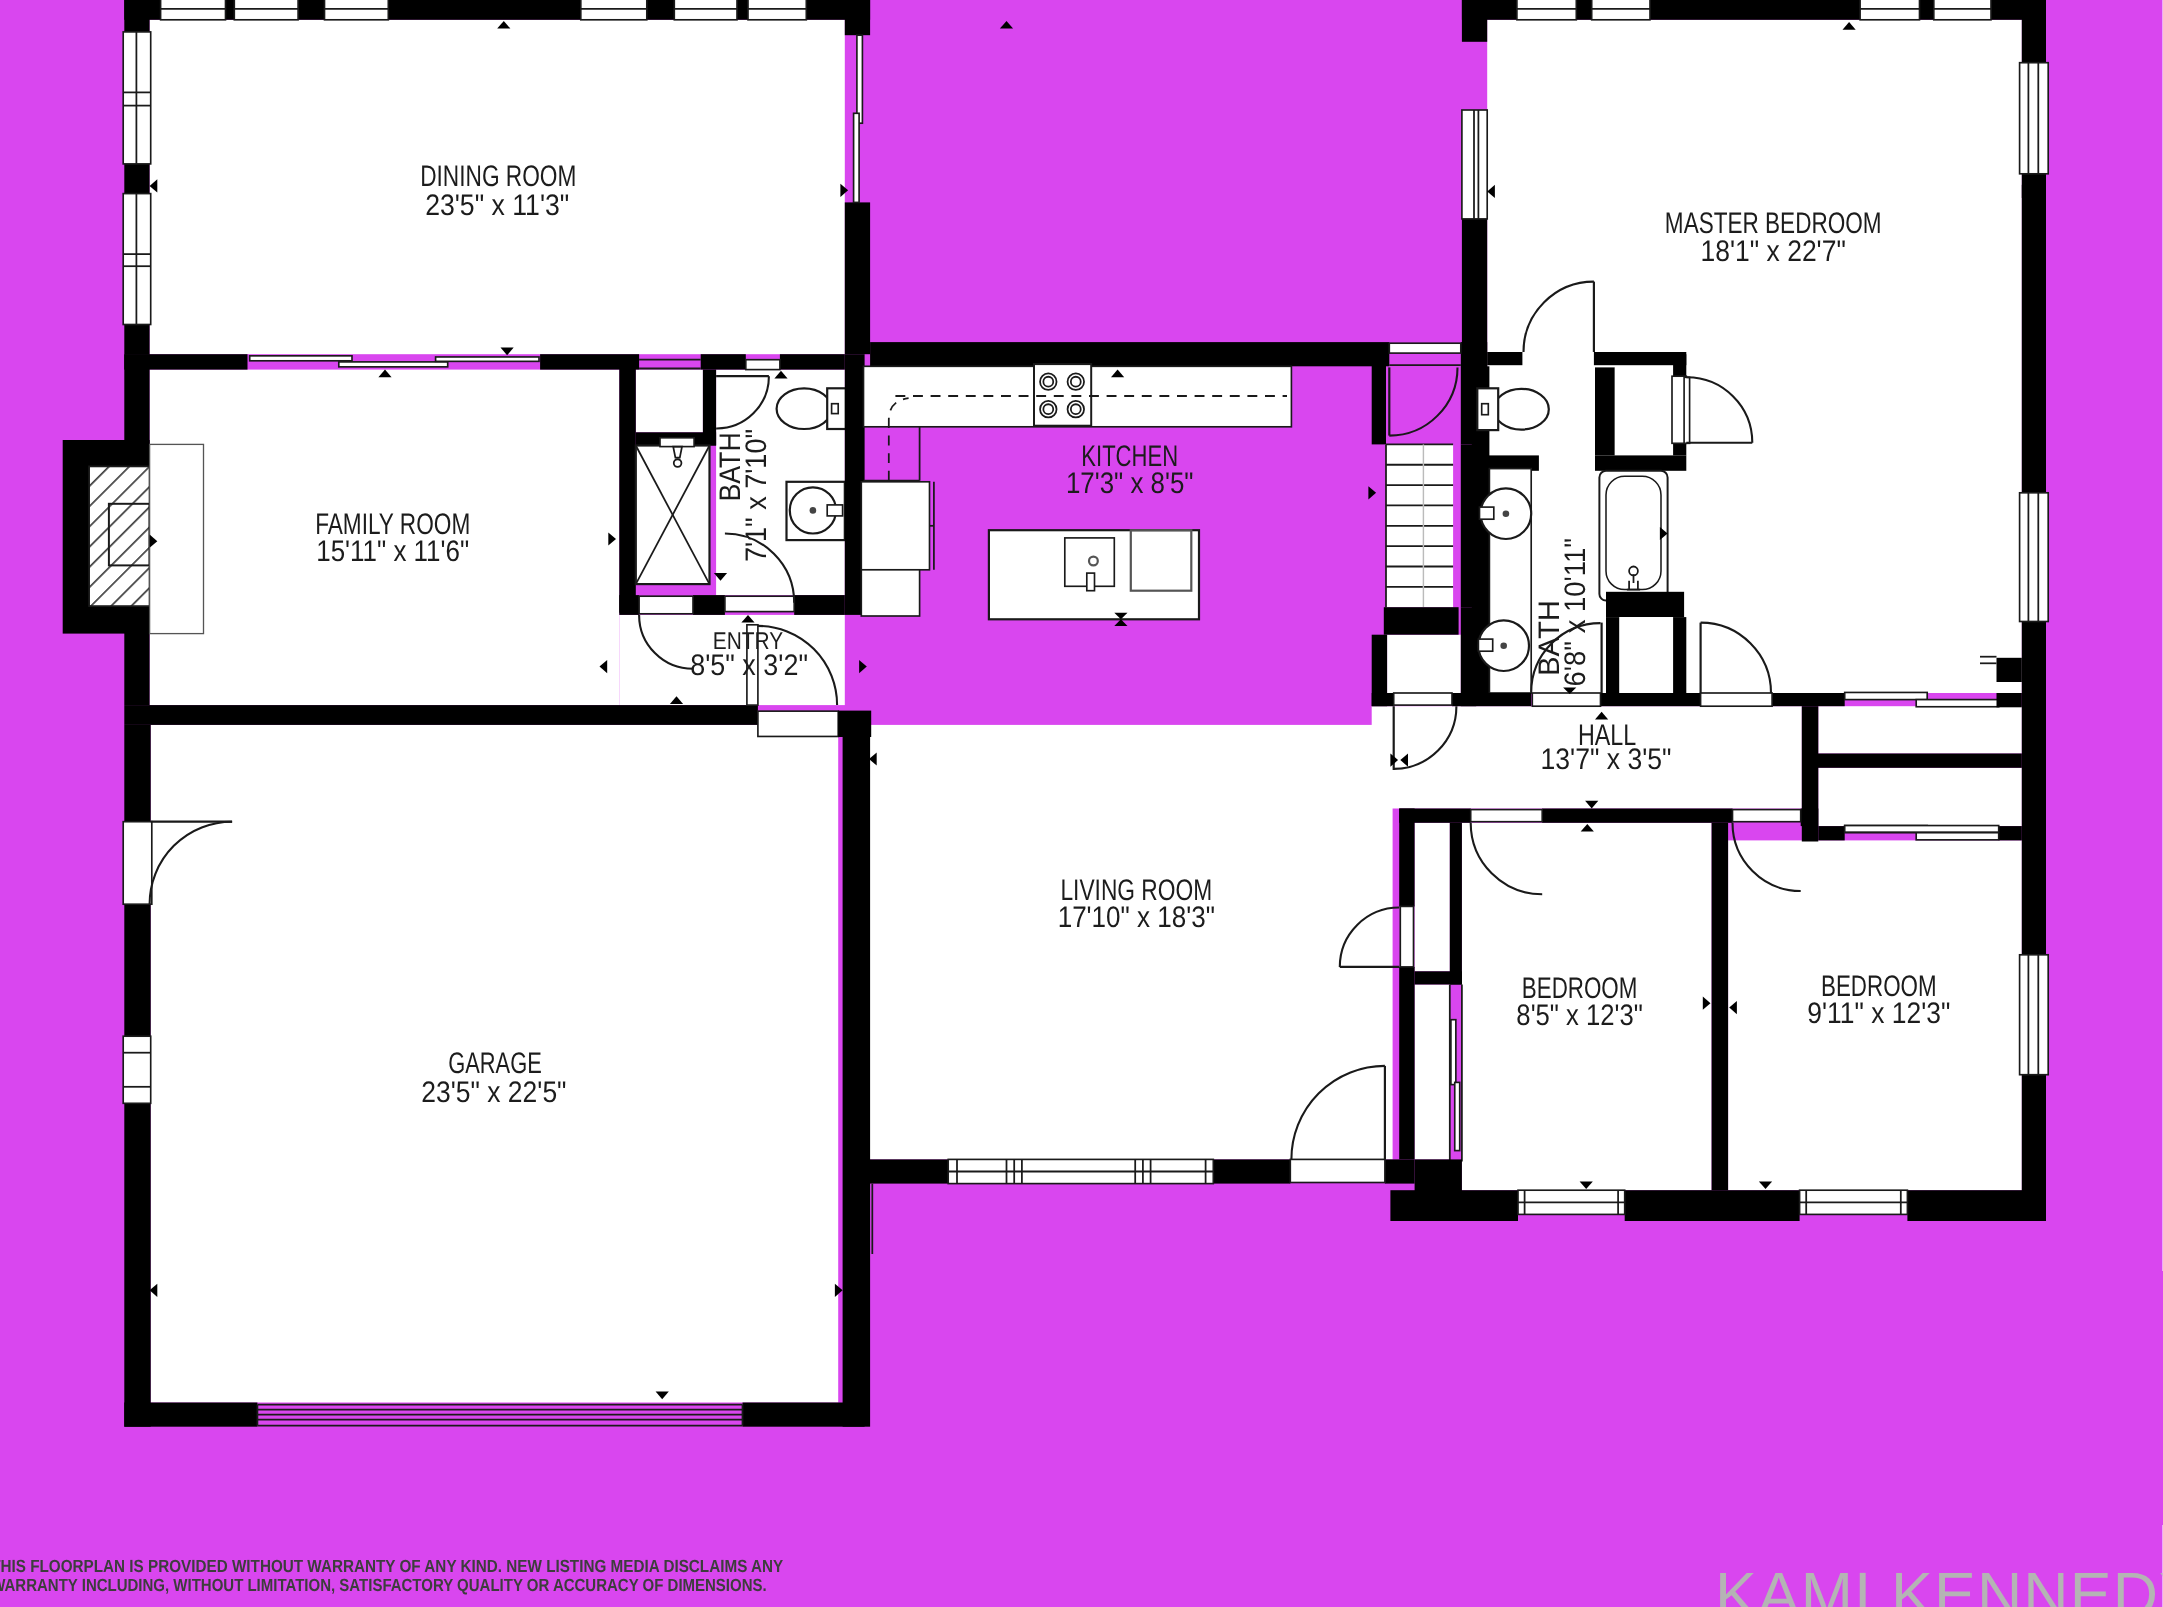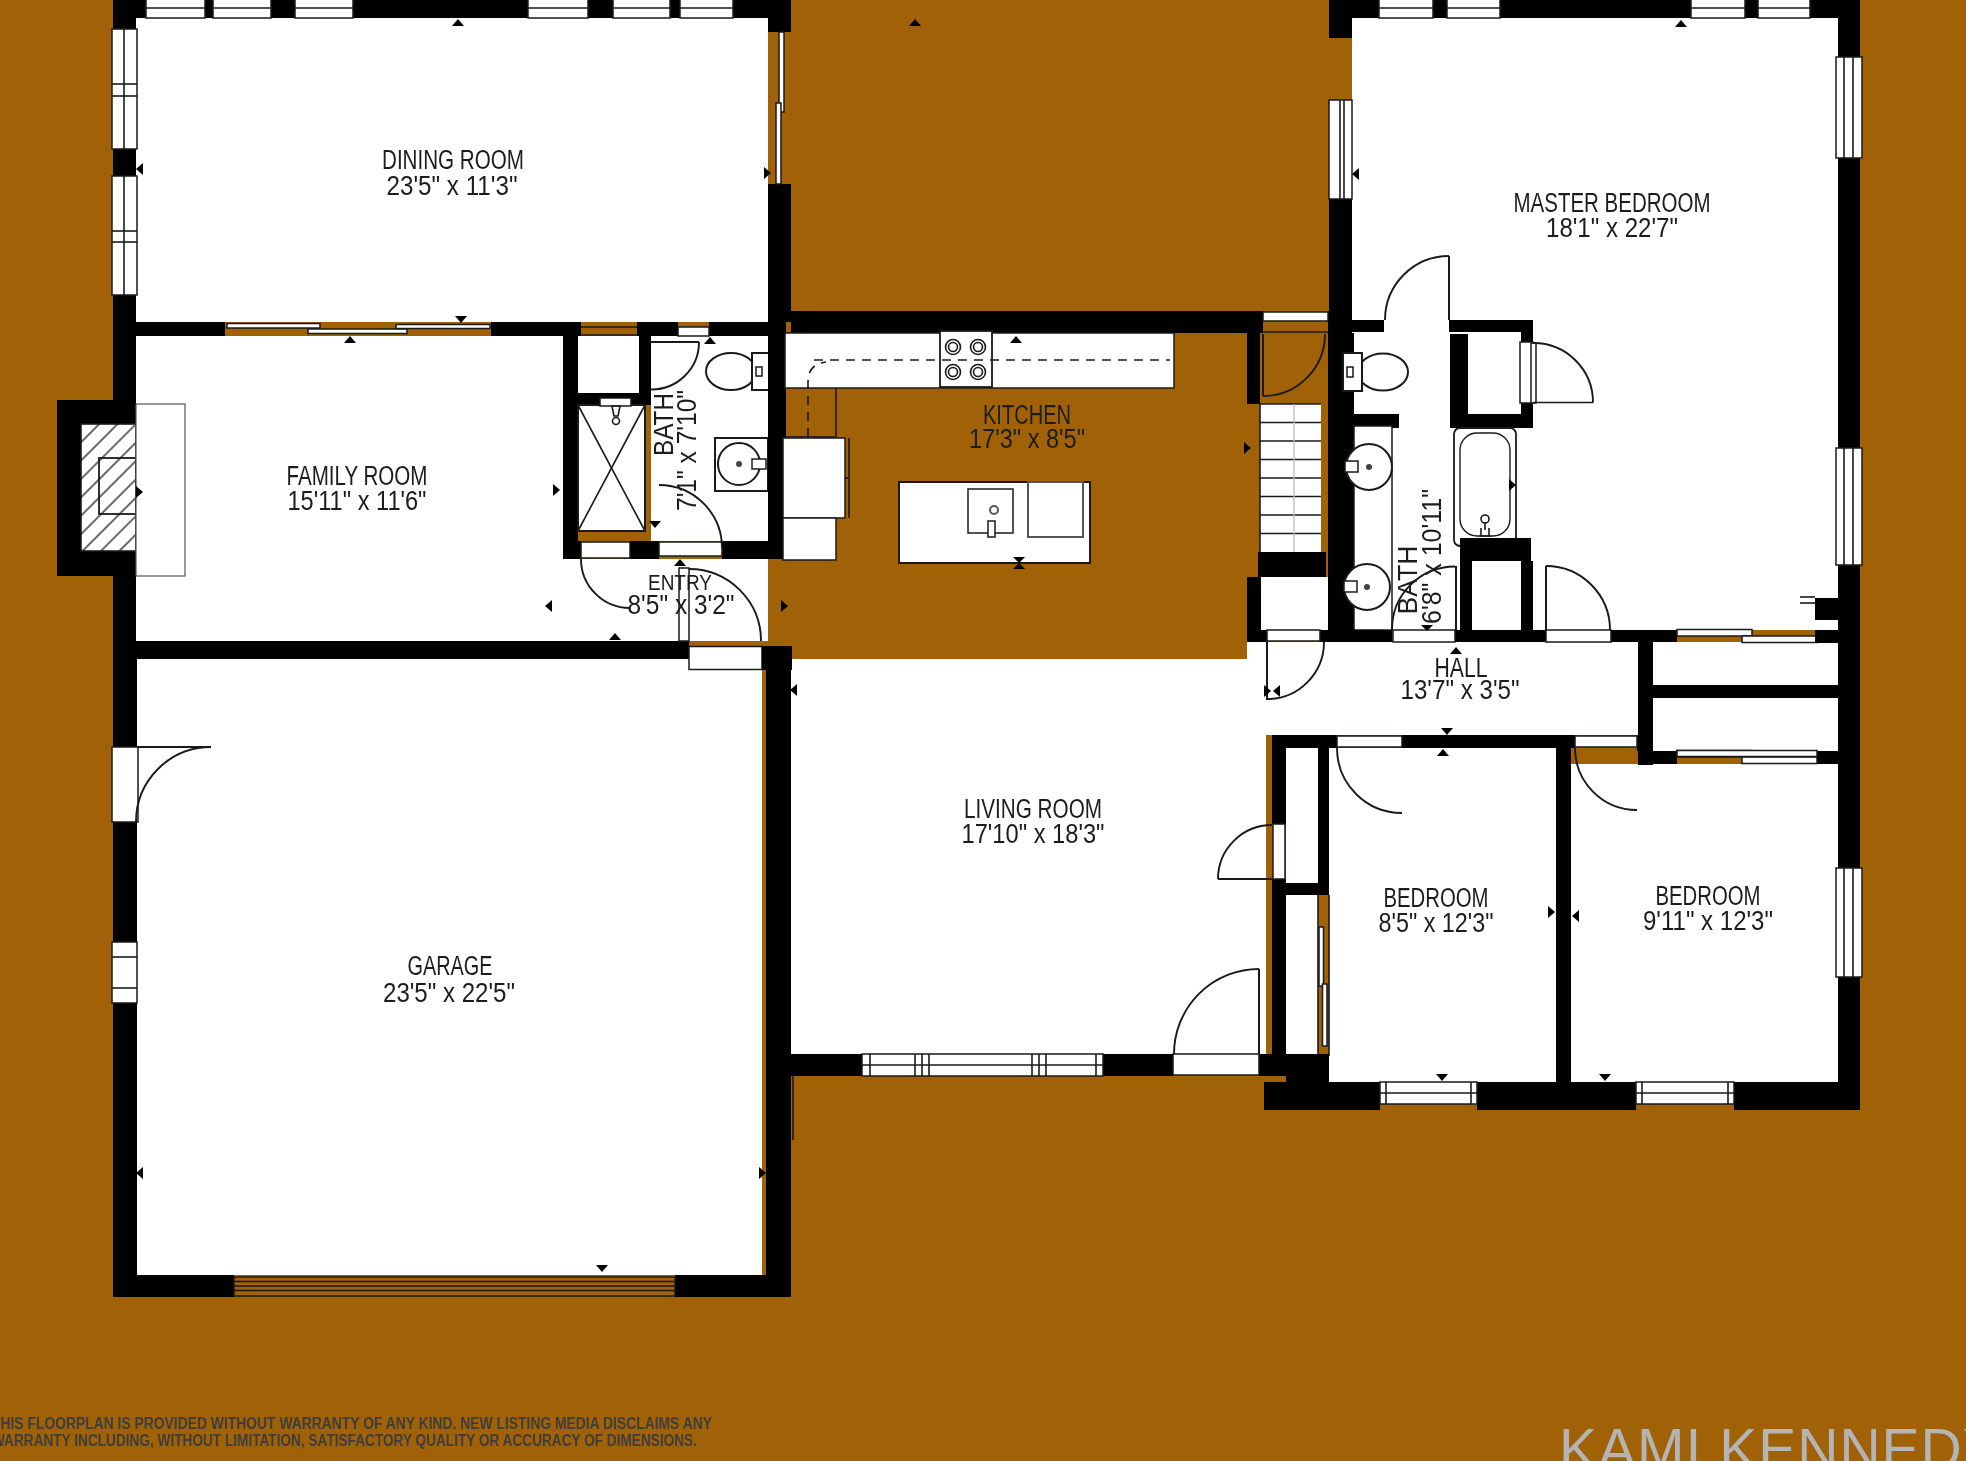--- a/index.html
+++ b/index.html
@@ -3,7 +3,7 @@
 <meta charset="utf-8">
 <style>
 html,body{margin:0;padding:0;background:#fff}
-#c{position:relative;width:1966px;height:1461px;background:#a16207;overflow:hidden;font-family:"Liberation Sans",sans-serif}
+#c{position:relative;width:1966px;height:1461px;background:#d946ef;overflow:hidden;font-family:"Liberation Sans",sans-serif}
 svg{position:absolute;top:0;left:0;display:block}
 .w{fill:#000;stroke:none}
 .wf{fill:#fff;stroke:#1a1a1a;stroke-width:2}

